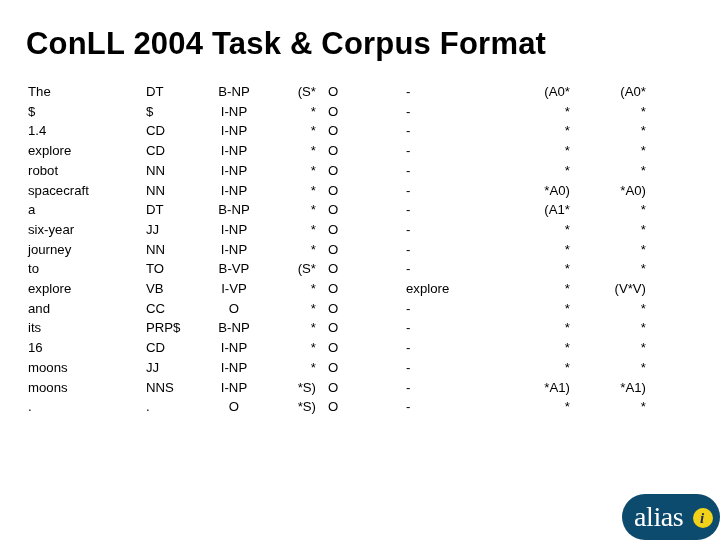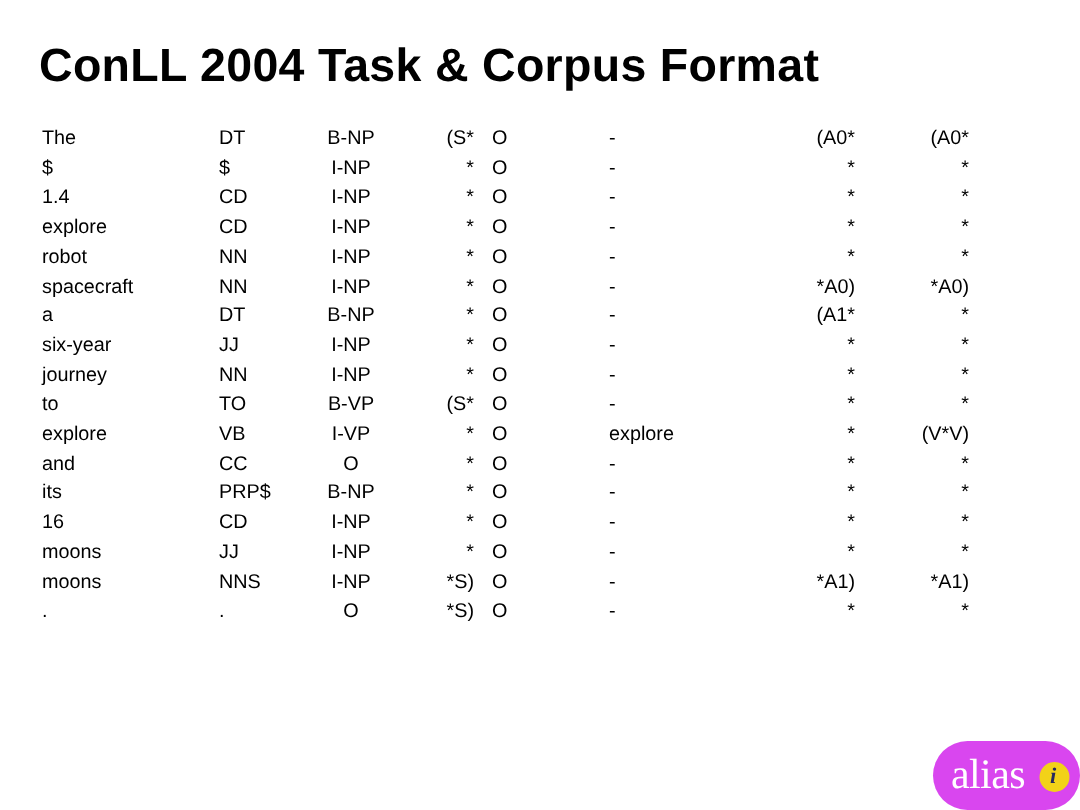--- a/index.html
+++ b/index.html
@@ -77,7 +77,7 @@
     top: 494px;
     width: 98px;
     height: 46px;
-    background: #d946ef;
+    background: #0c4a6e;
     overflow: hidden;
     border-radius: 23px;
   }

